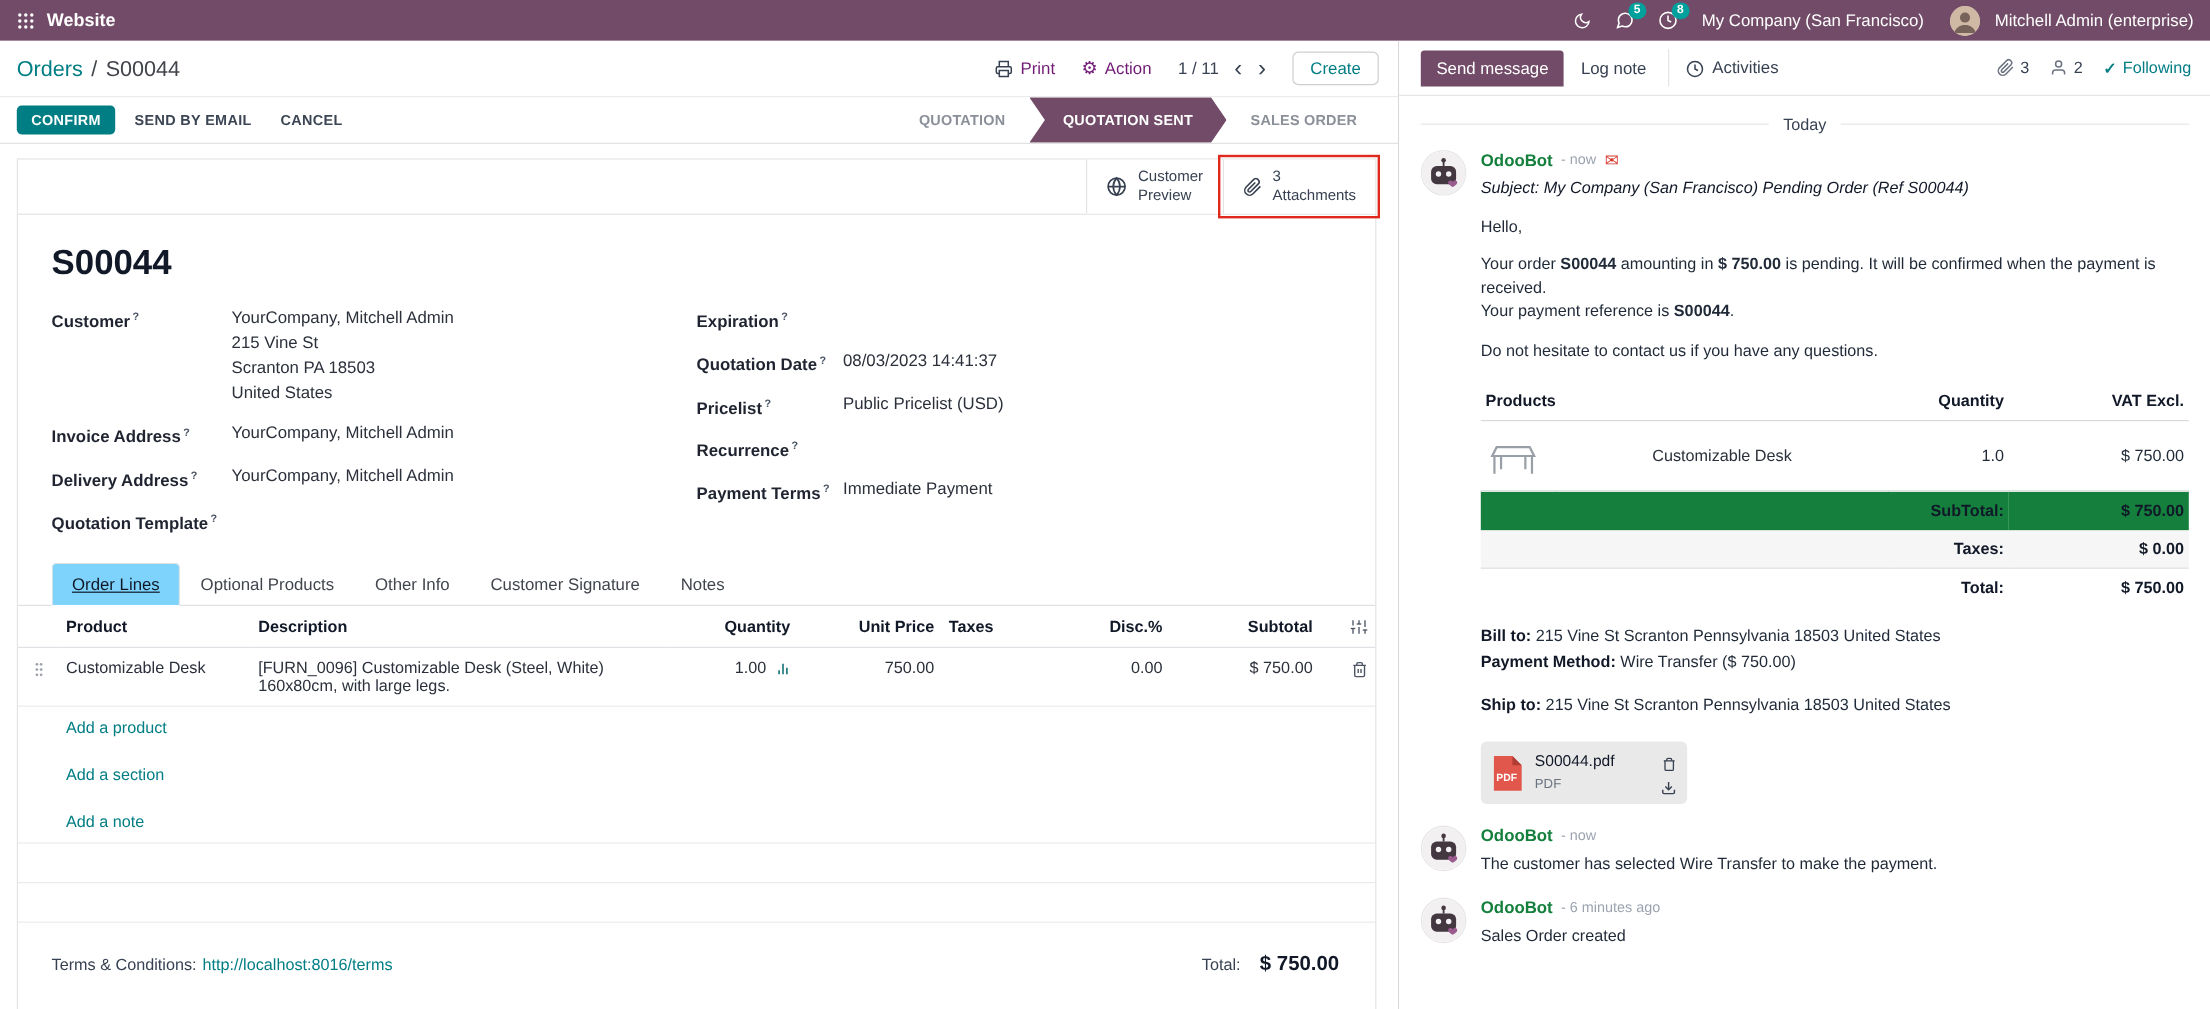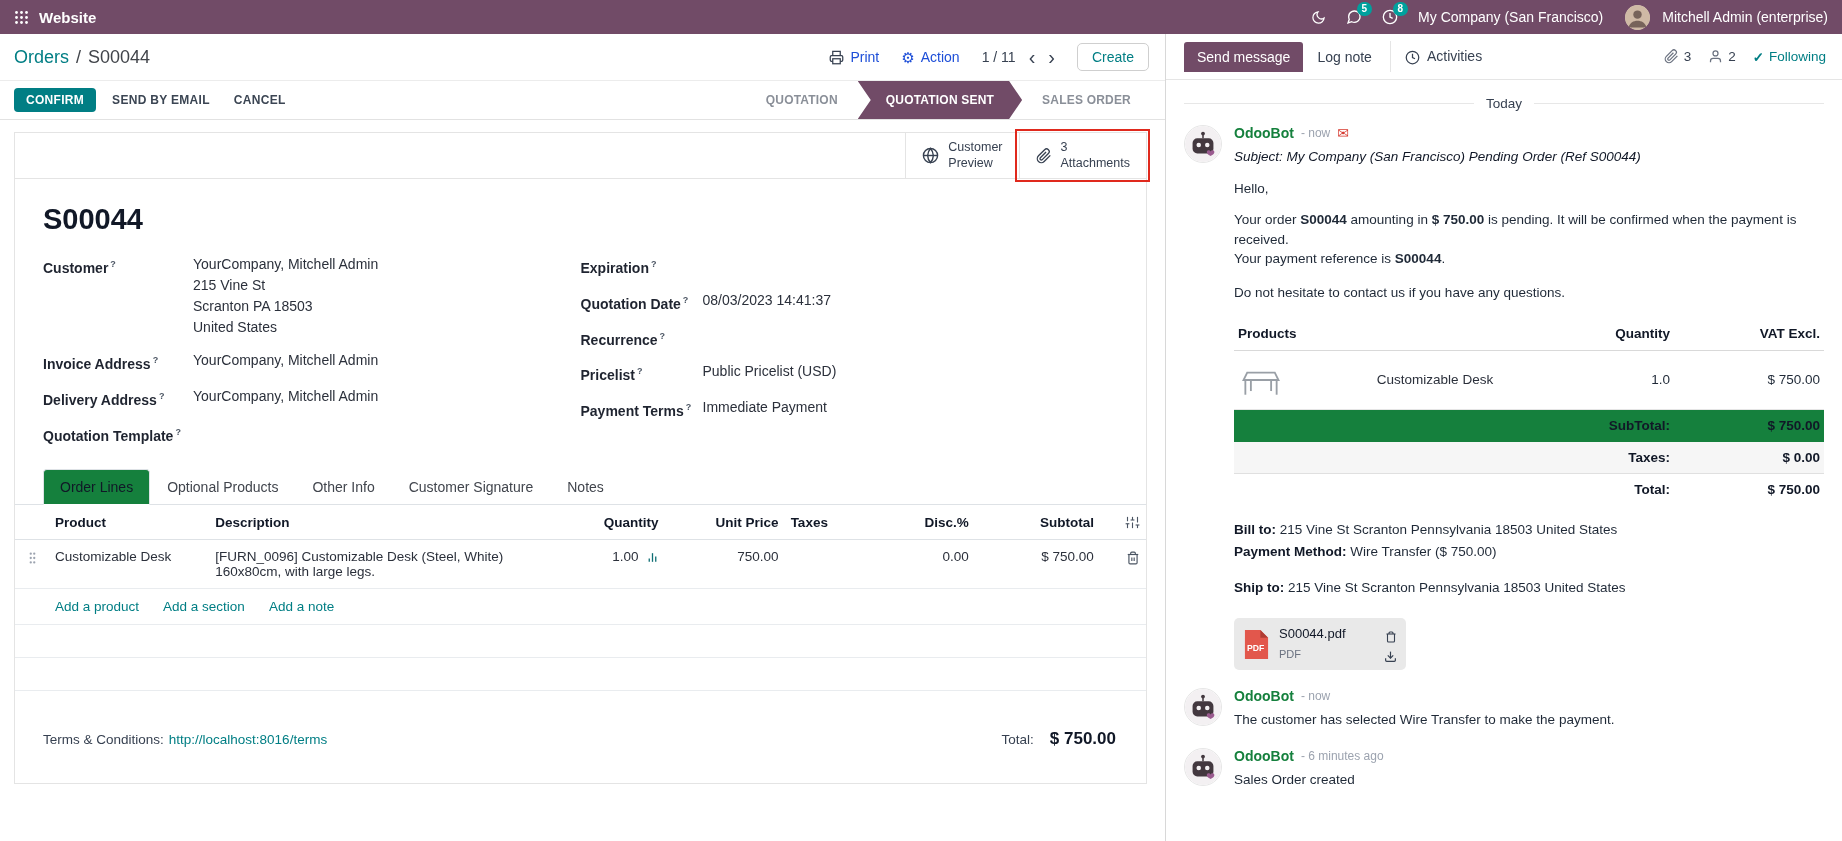--- a/index.html
+++ b/index.html
@@ -34,7 +34,7 @@
   .bc-link { color:#017E84; }
   .bc-sep, .bc-current { color:#41444a; }
   .cp-right { margin-left:auto; display:flex; align-items:center; gap:22px; }
-  .cp-btn { display:inline-flex; align-items:center; gap:6px; color:#1d4ed8; font-size:14px; }
+  .cp-btn { display:inline-flex; align-items:center; gap:6px; color:#701a75; font-size:14px; }
   .gear { font-size:15px; line-height:1; }
   .pager { display:flex; align-items:center; gap:13px; color:#374151; }
   .pager-prev, .pager-next { font-size:20px; line-height:1; color:#374151; }

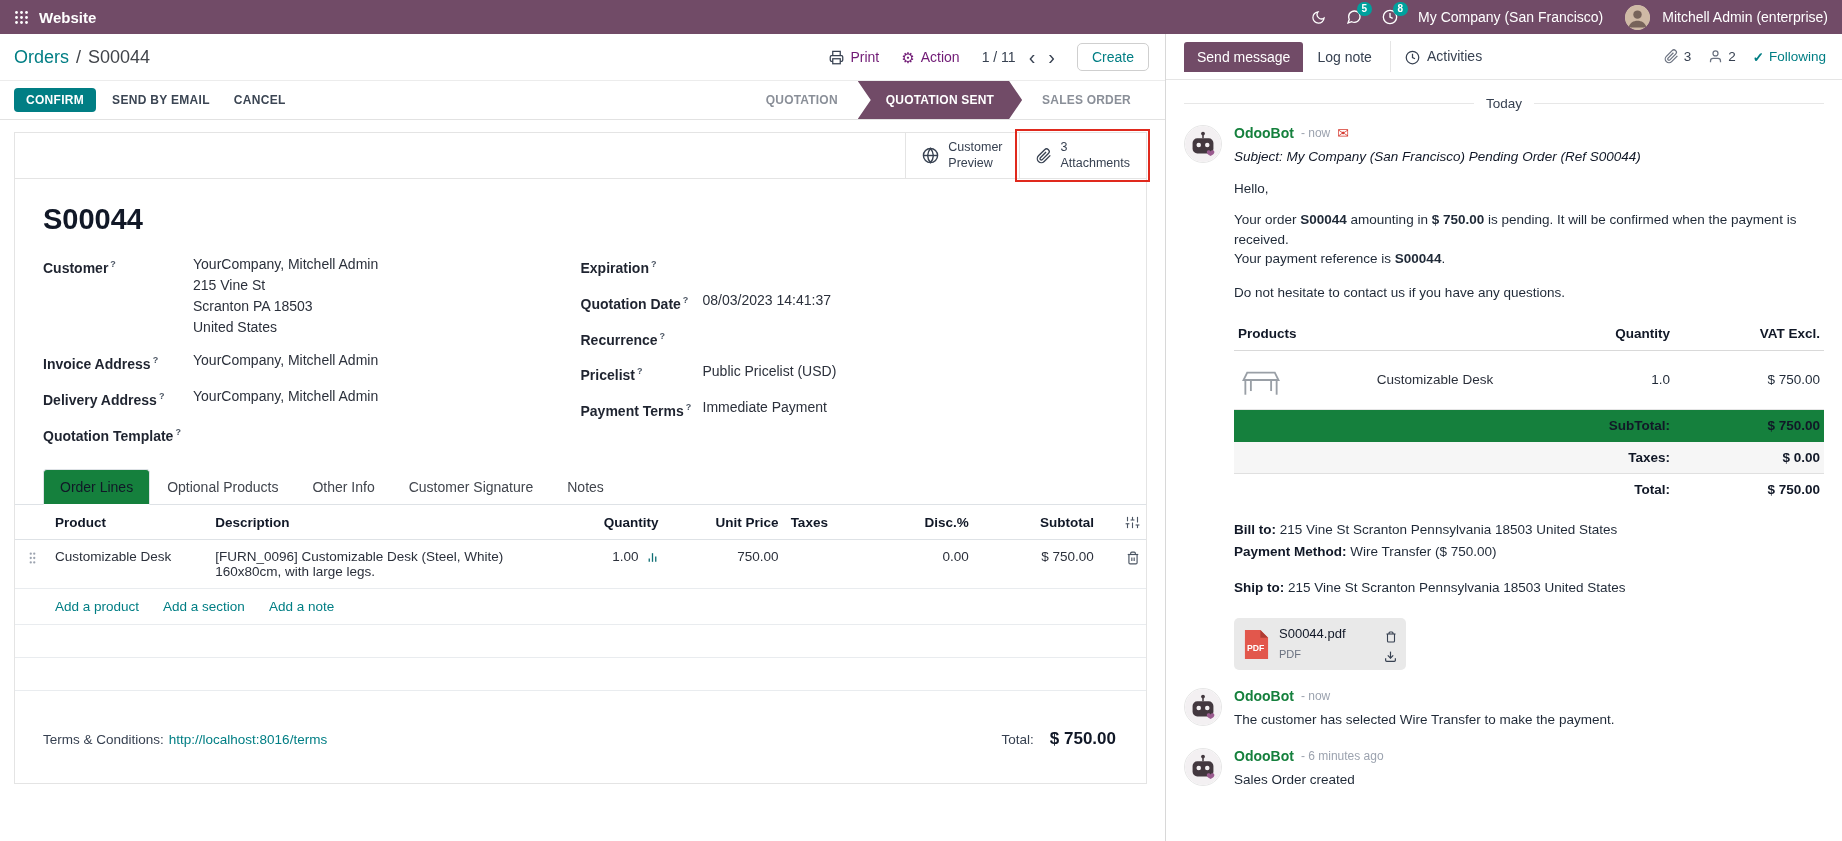--- a/index.html
+++ b/index.html
@@ -301,12 +301,12 @@
                 <div class="fvalue" data-interactable="true">08/03/2023 14:41:37</div>
               </div>
               <div class="frow">
+                <div class="flabel narrow" data-interactable="false"><span data-interactable="false">Pricelist</span><sup data-interactable="false">?</sup></div>
+                <div class="fvalue" data-interactable="true">Public Pricelist (USD)</div>
+              </div>
+              <div class="frow">
                 <div class="flabel narrow" data-interactable="false"><span data-interactable="false">Recurrence</span><sup data-interactable="false">?</sup></div>
                 <div class="fvalue" data-interactable="true"></div>
-              </div>
-              <div class="frow">
-                <div class="flabel narrow" data-interactable="false"><span data-interactable="false">Pricelist</span><sup data-interactable="false">?</sup></div>
-                <div class="fvalue" data-interactable="true">Public Pricelist (USD)</div>
               </div>
               <div class="frow">
                 <div class="flabel narrow" data-interactable="false"><span data-interactable="false">Payment Terms</span><sup data-interactable="false">?</sup></div>

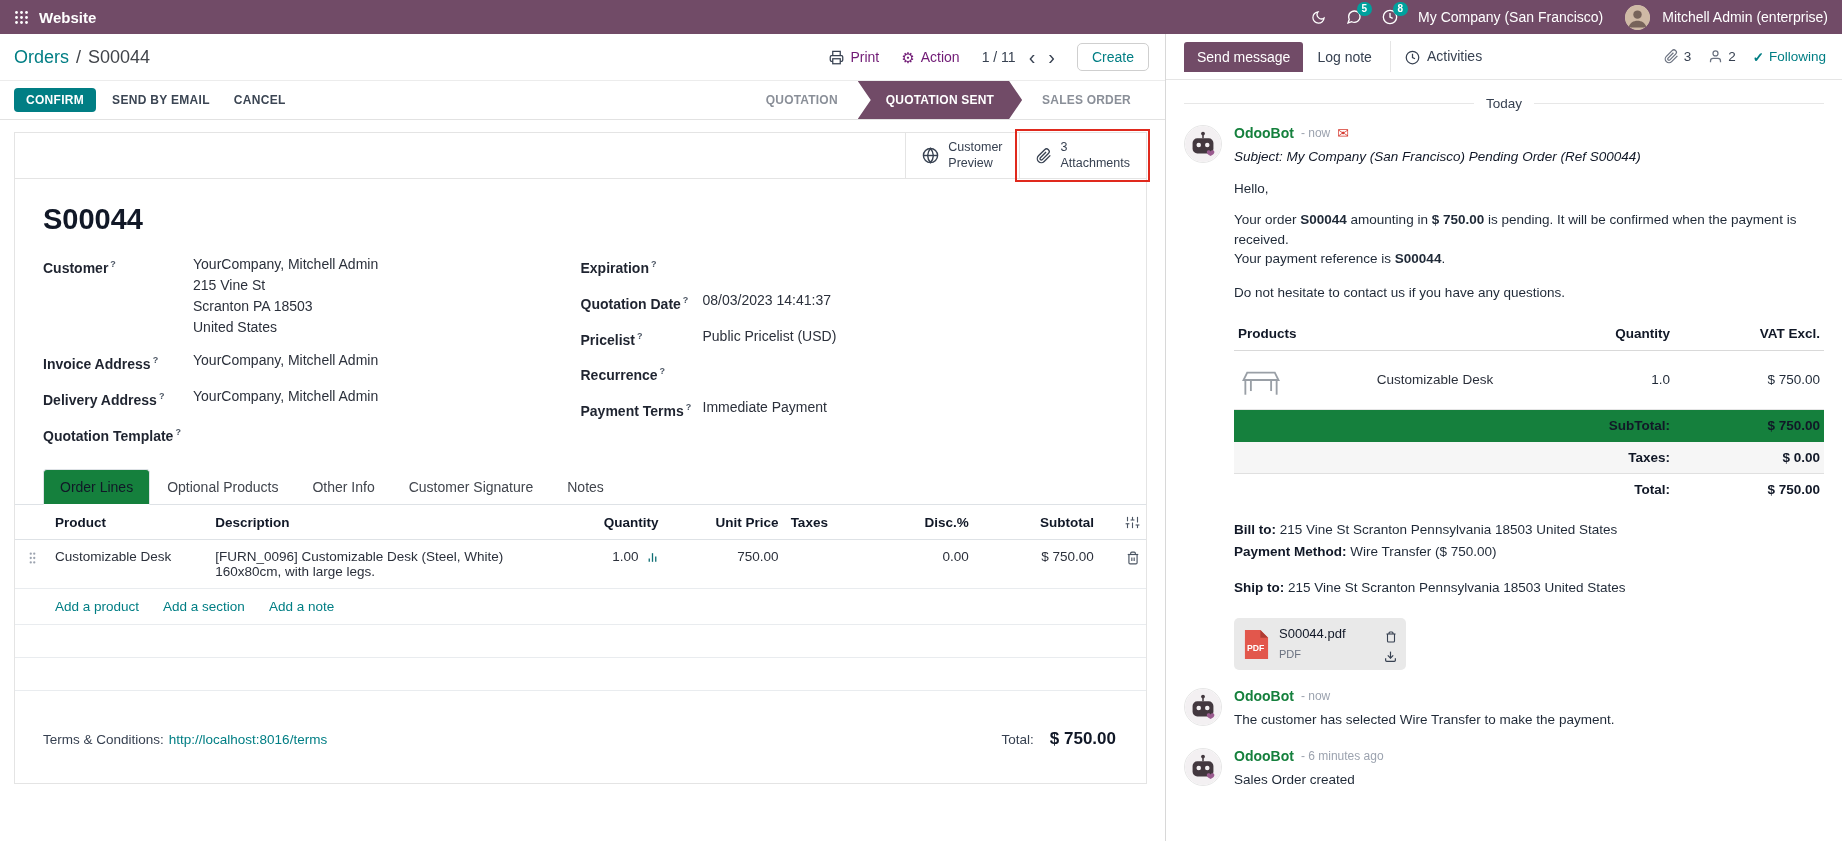--- a/index.html
+++ b/index.html
@@ -69,7 +69,7 @@
   .fvalue .line { display:block; margin-bottom:1px; }
   .tabs { display:flex; margin-top:12px; padding-left:28px; border-bottom:1px solid #dee2e6; }
   .tab { padding:9px 16px; font-size:14px; color:#41454d; border:1px solid transparent; margin-bottom:-1px; }
-  .tab.active { background:#15803d; border-color:#dee2e6 #dee2e6 #fff #dee2e6; border-radius:4px 4px 0 0; color:#111827; }
+  .tab.active { background:#7dd3fc; border-color:#dee2e6 #dee2e6 #fff #dee2e6; border-radius:4px 4px 0 0; color:#111827;text-decoration:underline; }
 
   table.olines { width:100%; border-collapse:collapse; font-size:13.5px; table-layout:fixed; }
   .olines th { font-weight:700; color:#111827; padding:9px 6px; border-bottom:1px solid #dee2e6; text-align:left; }

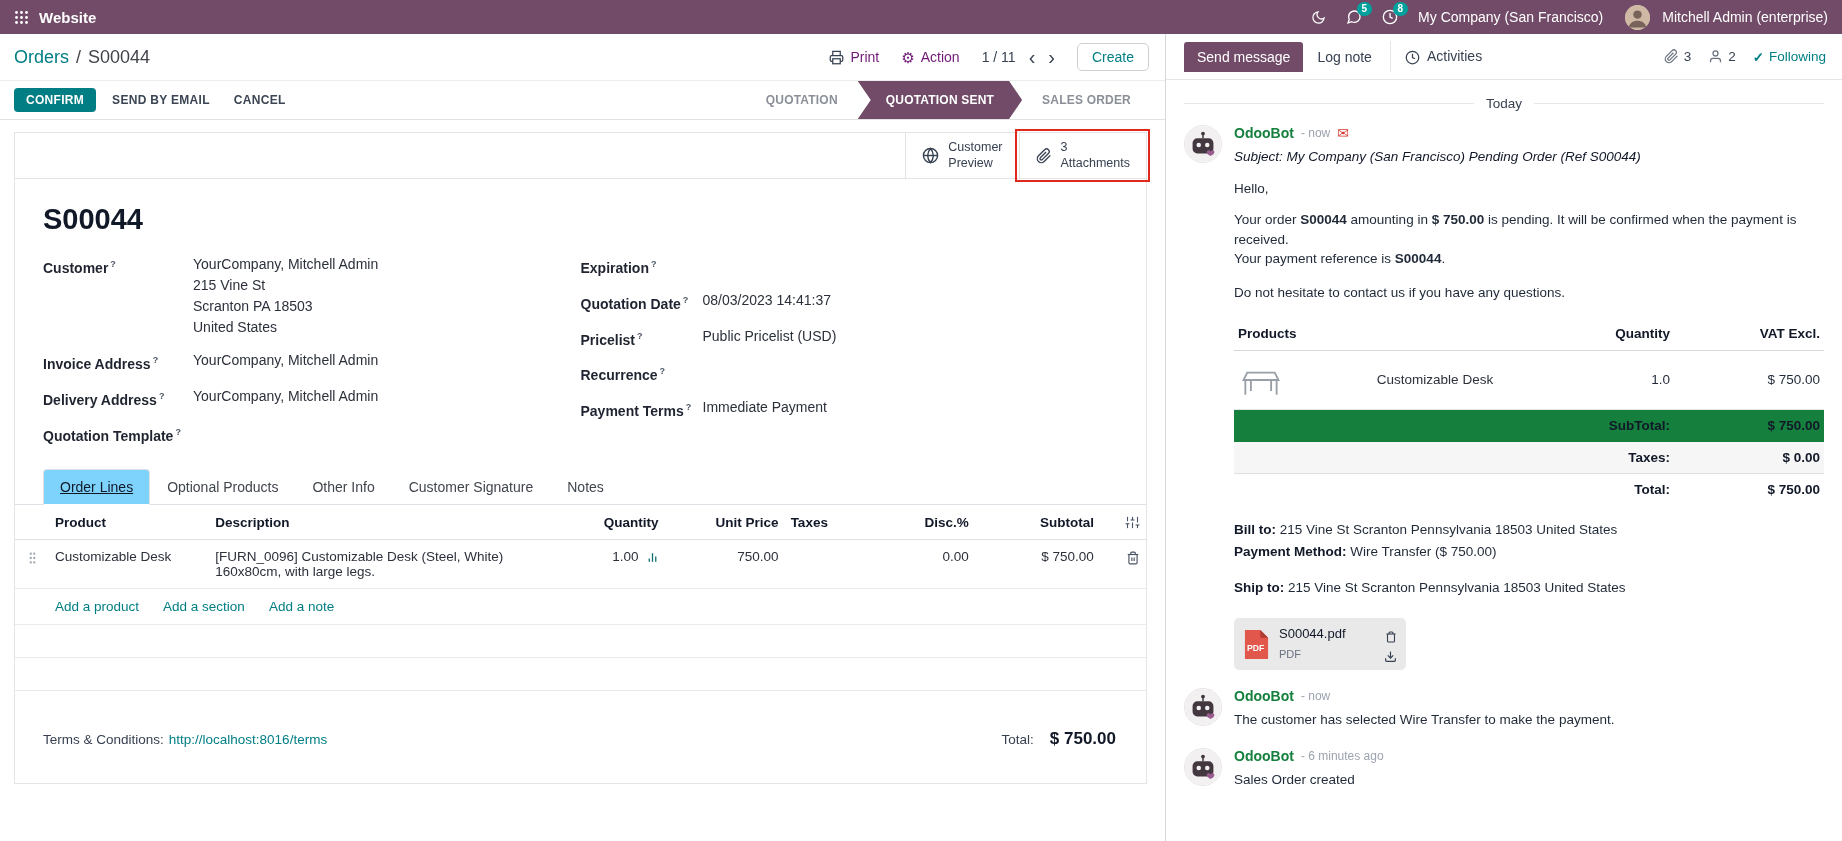--- a/index.html
+++ b/index.html
@@ -77,7 +77,7 @@
   .olines .num { text-align:right; }
   .col-handle { width:34px; text-align:center; }
   .qty-chart { margin-left:7px; }
-  .add-links { display:flex; gap:24px; padding:10px 6px 10px 40px; border-bottom:1px solid #e9ecef; font-size:13.5px; }
+  .add-links { display:flex; gap:24px; padding:10px 6px 10px 40px; border-bottom:1px solid #e9ecef; font-size:13.5px;flex-direction:column; }
   .add-links span { color:#017E84; }
   .empty-row { height:33px; border-bottom:1px solid #e9ecef; }
   .sheet-footer { margin-top:auto; display:flex; justify-content:space-between; align-items:baseline; padding:24px 30px 34px 28px;gap:16px; }

